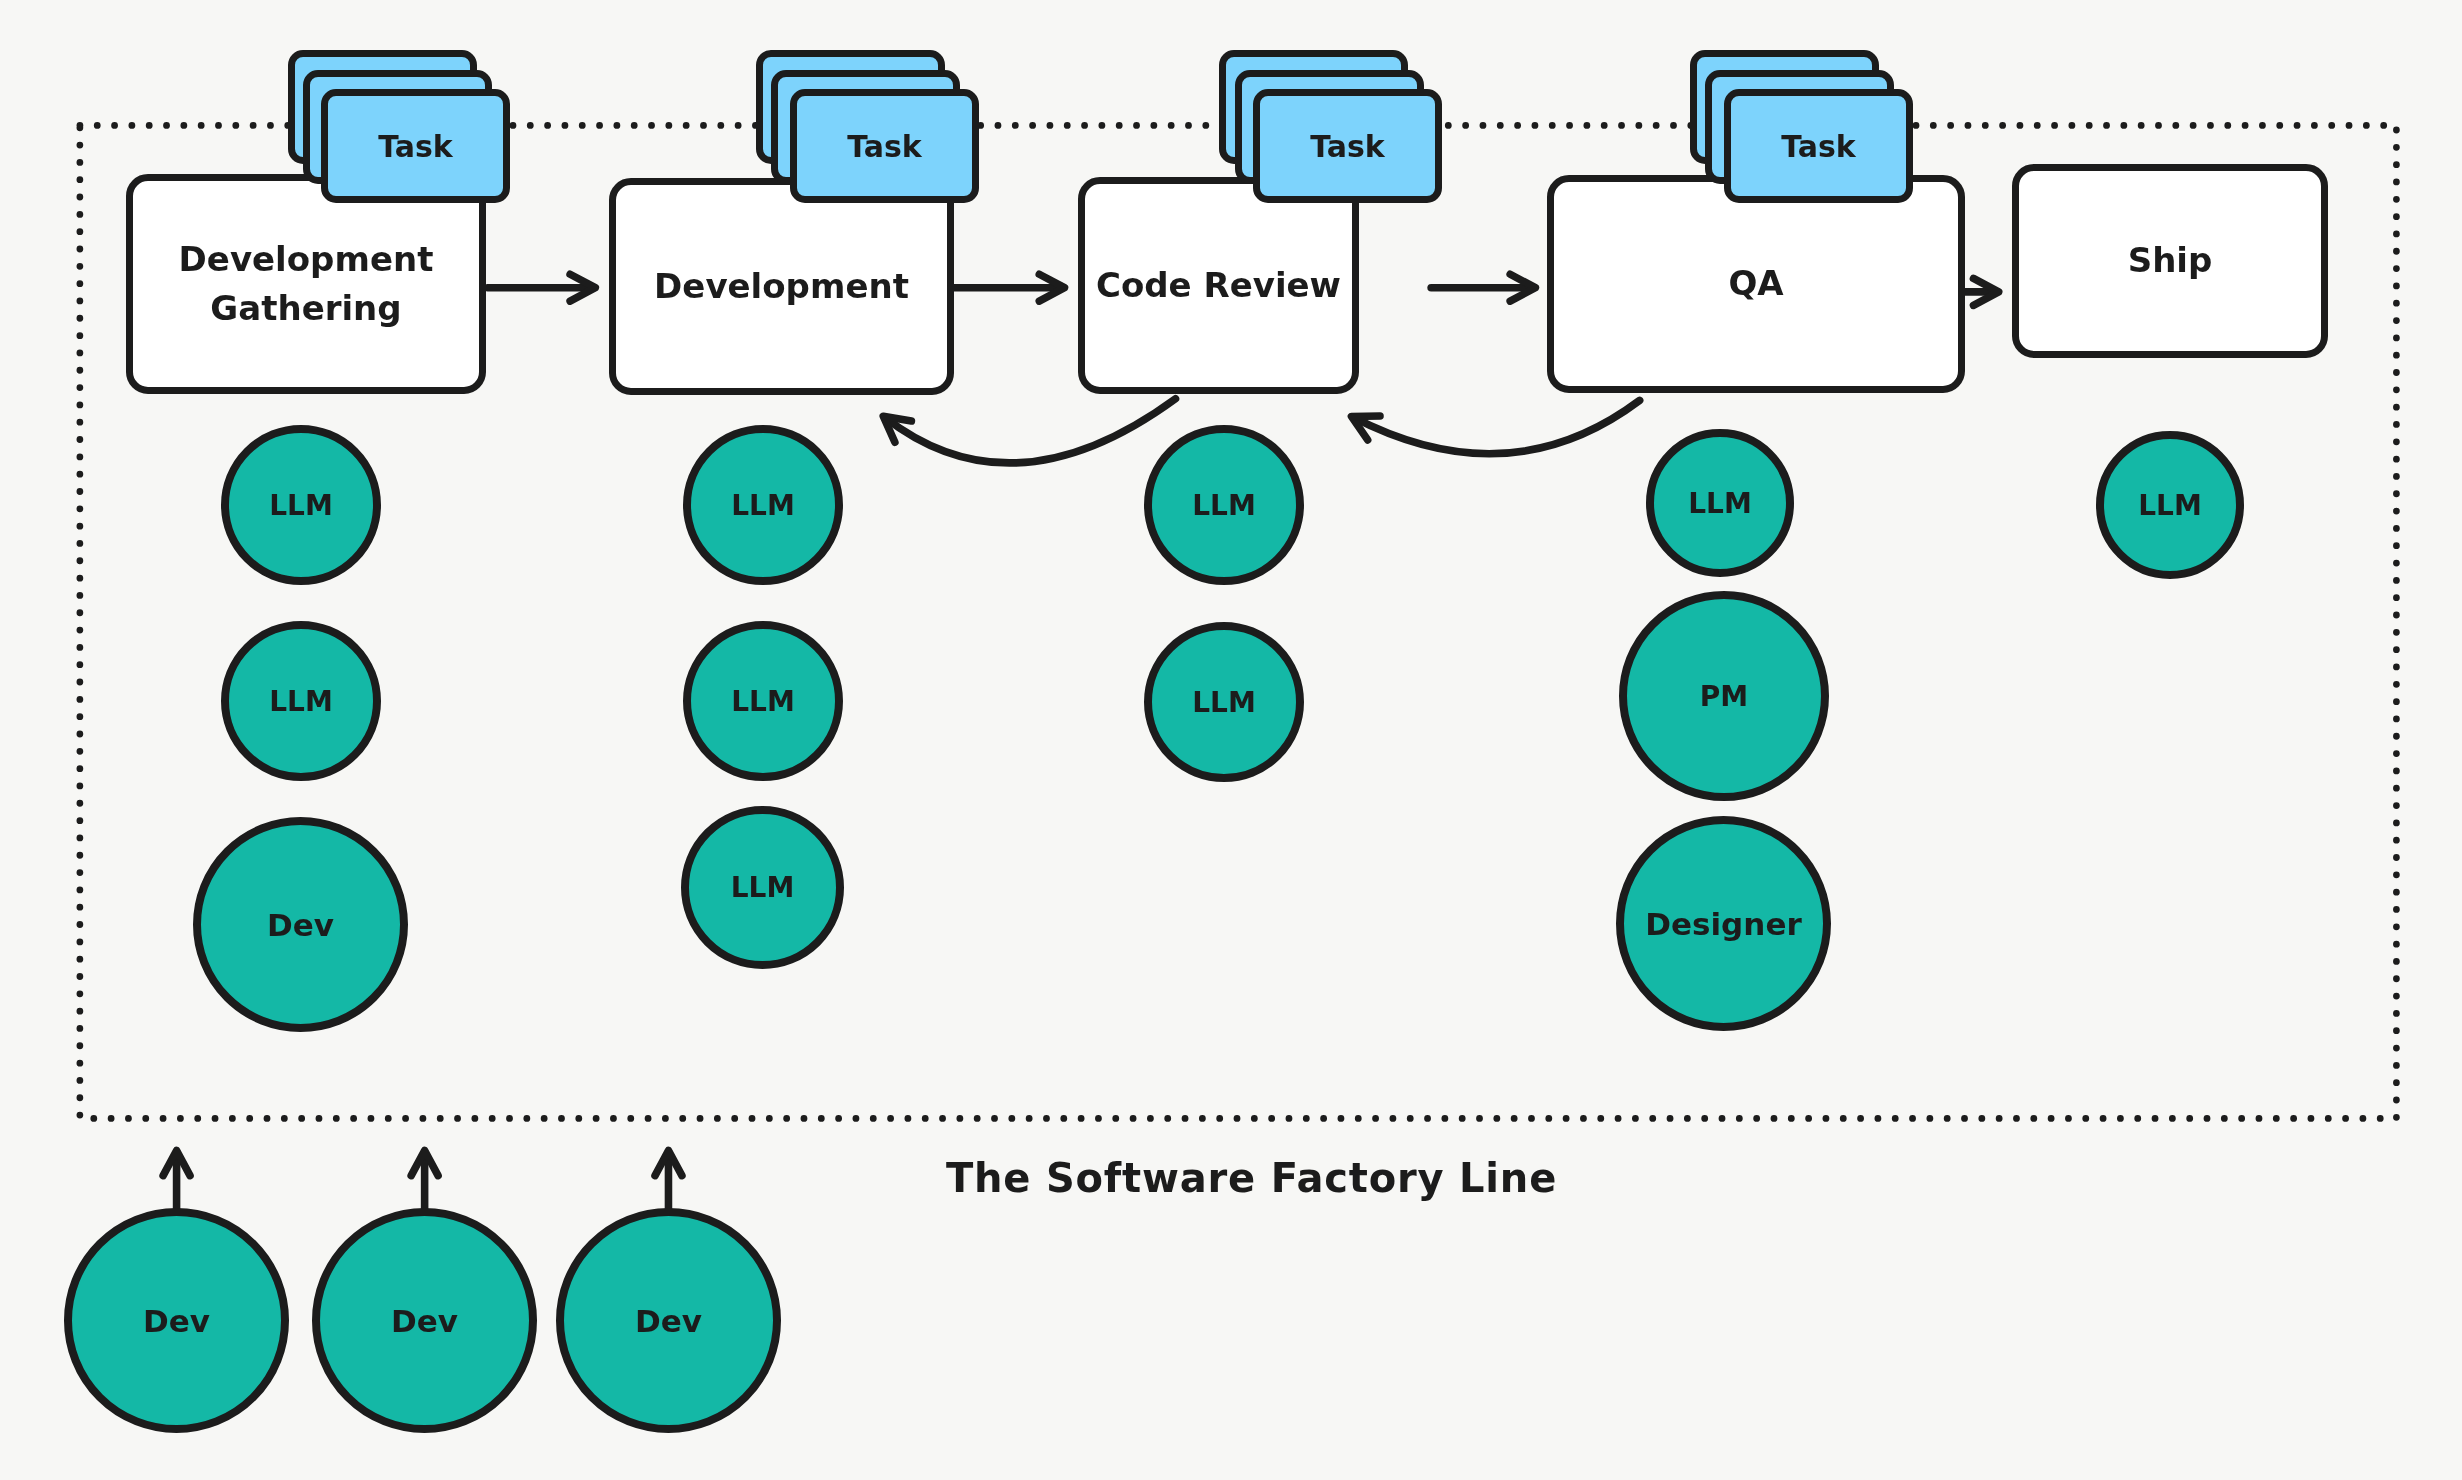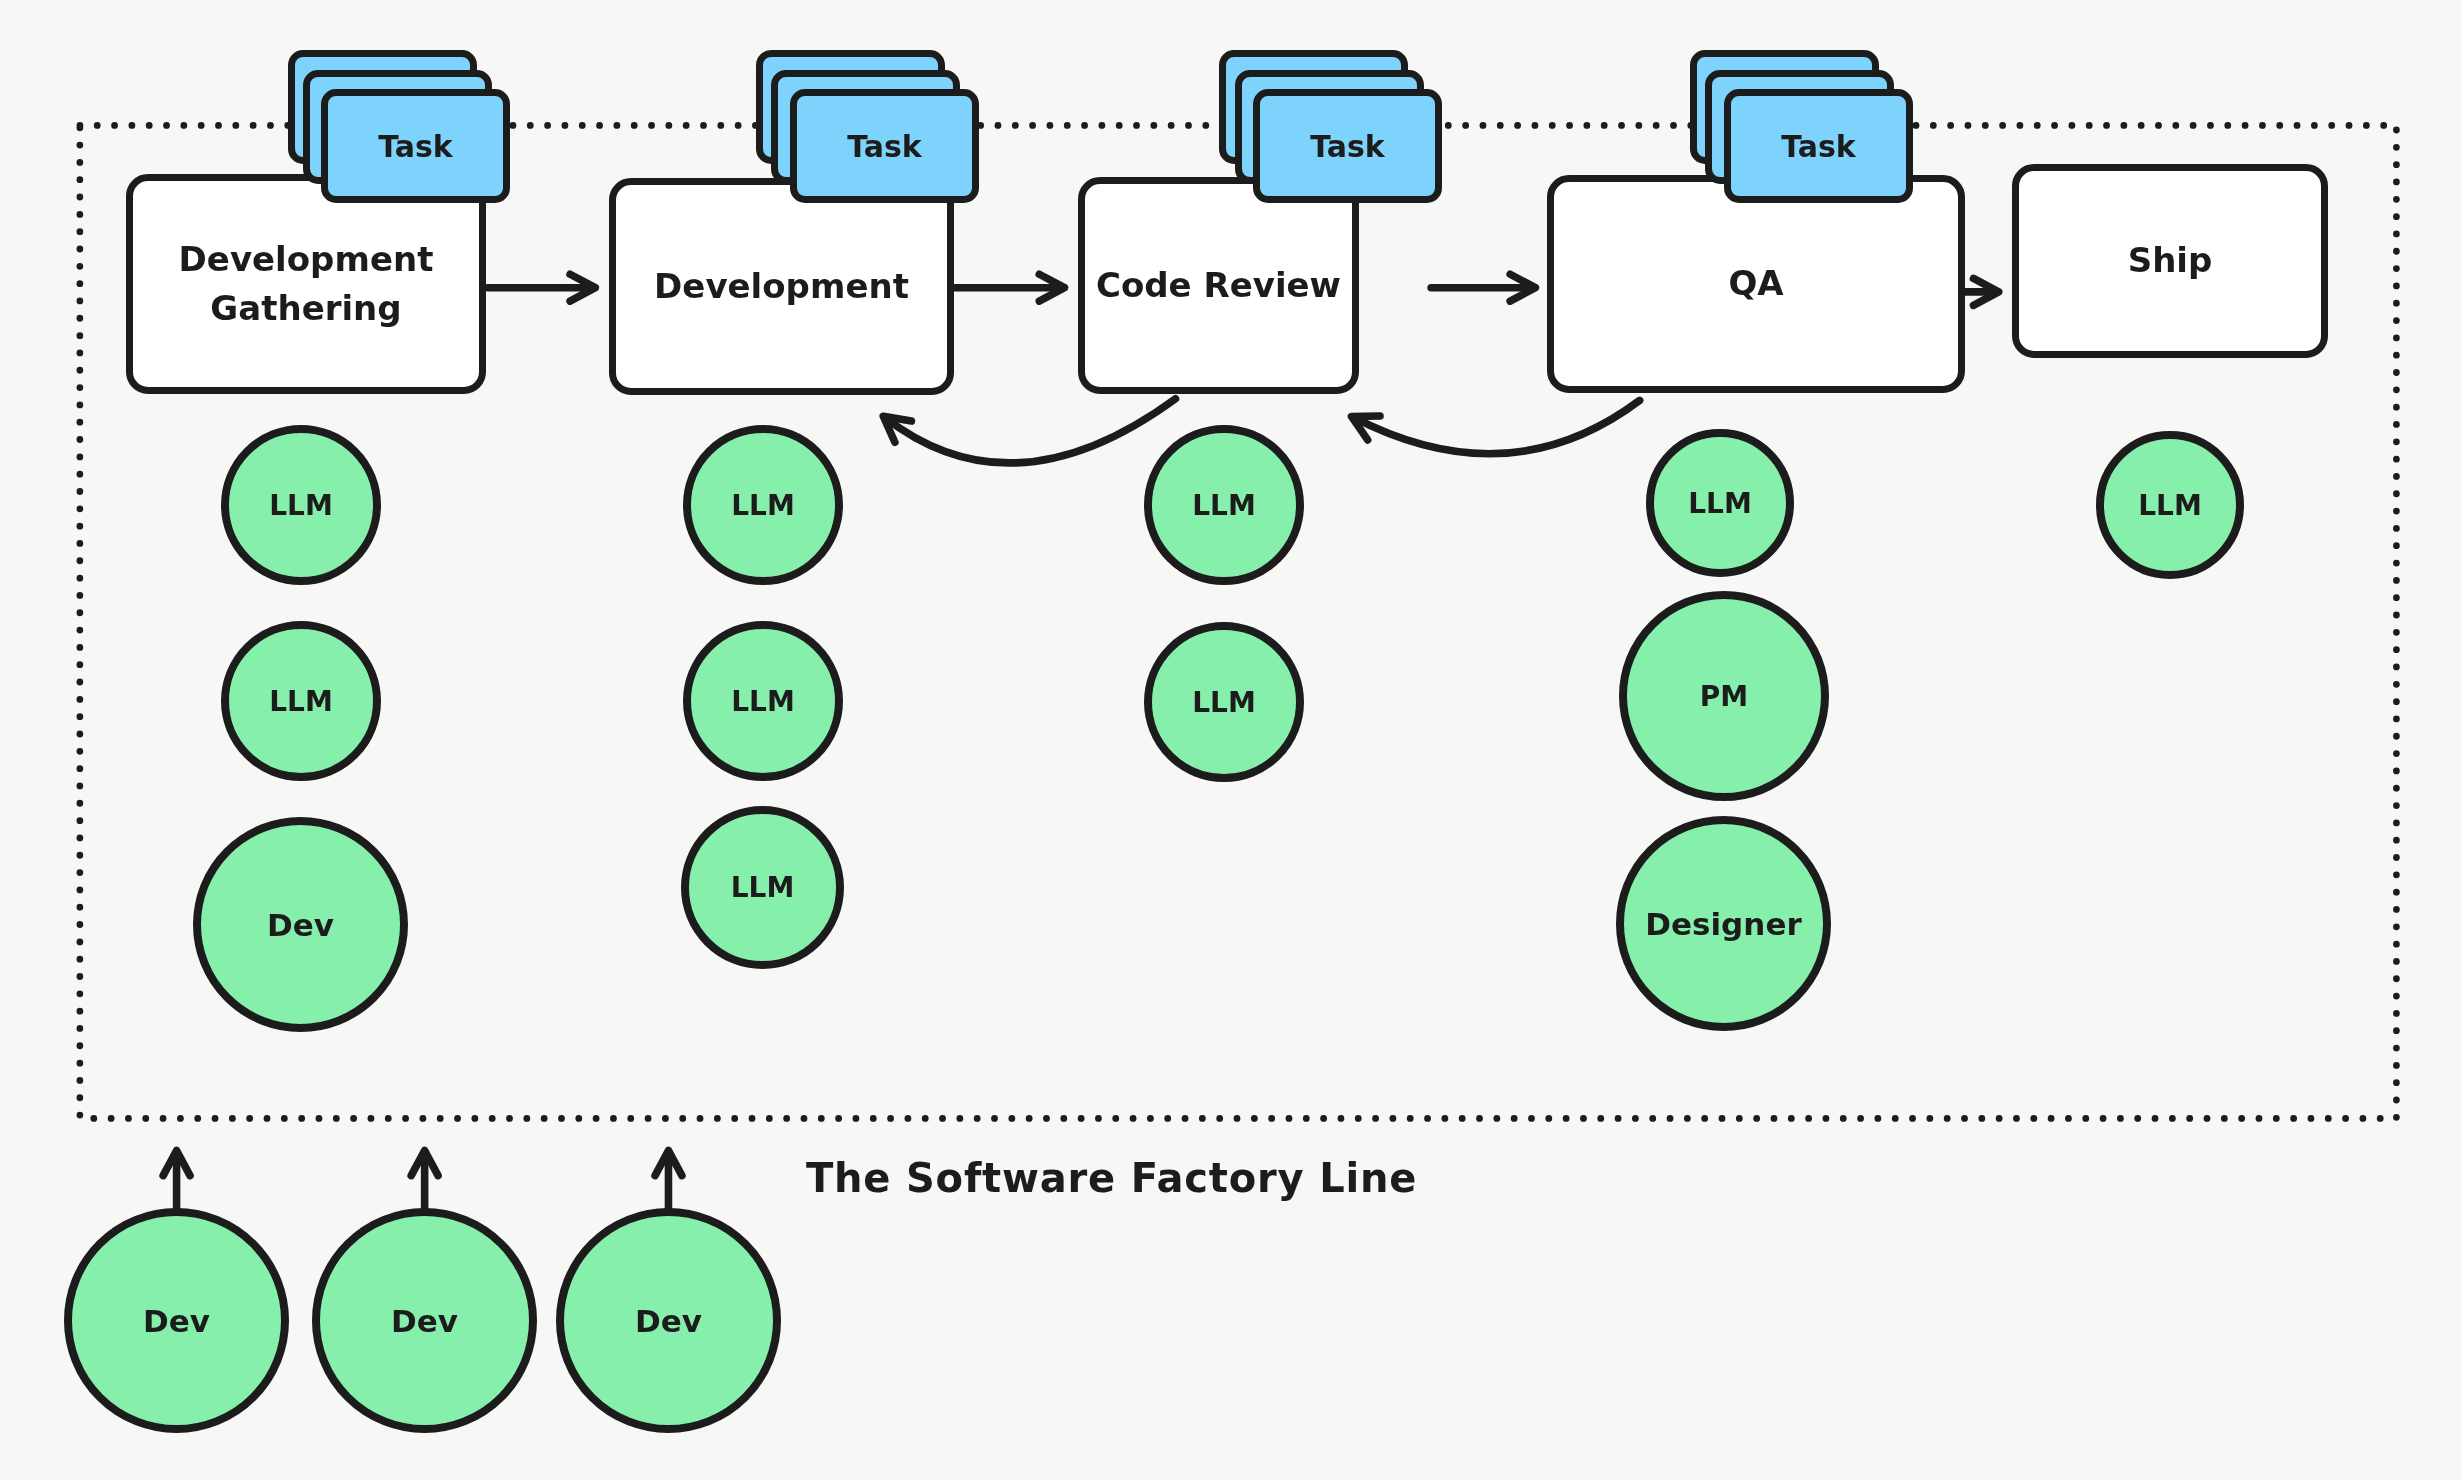--- a/index.html
+++ b/index.html
@@ -59,7 +59,7 @@
   .circle {
     position: absolute;
     box-sizing: border-box;
-    background: #86efac;
+    background: #14b8a6;
     border: 8.4px solid #1c1c1c;
     border-radius: 50%;
     display: flex;

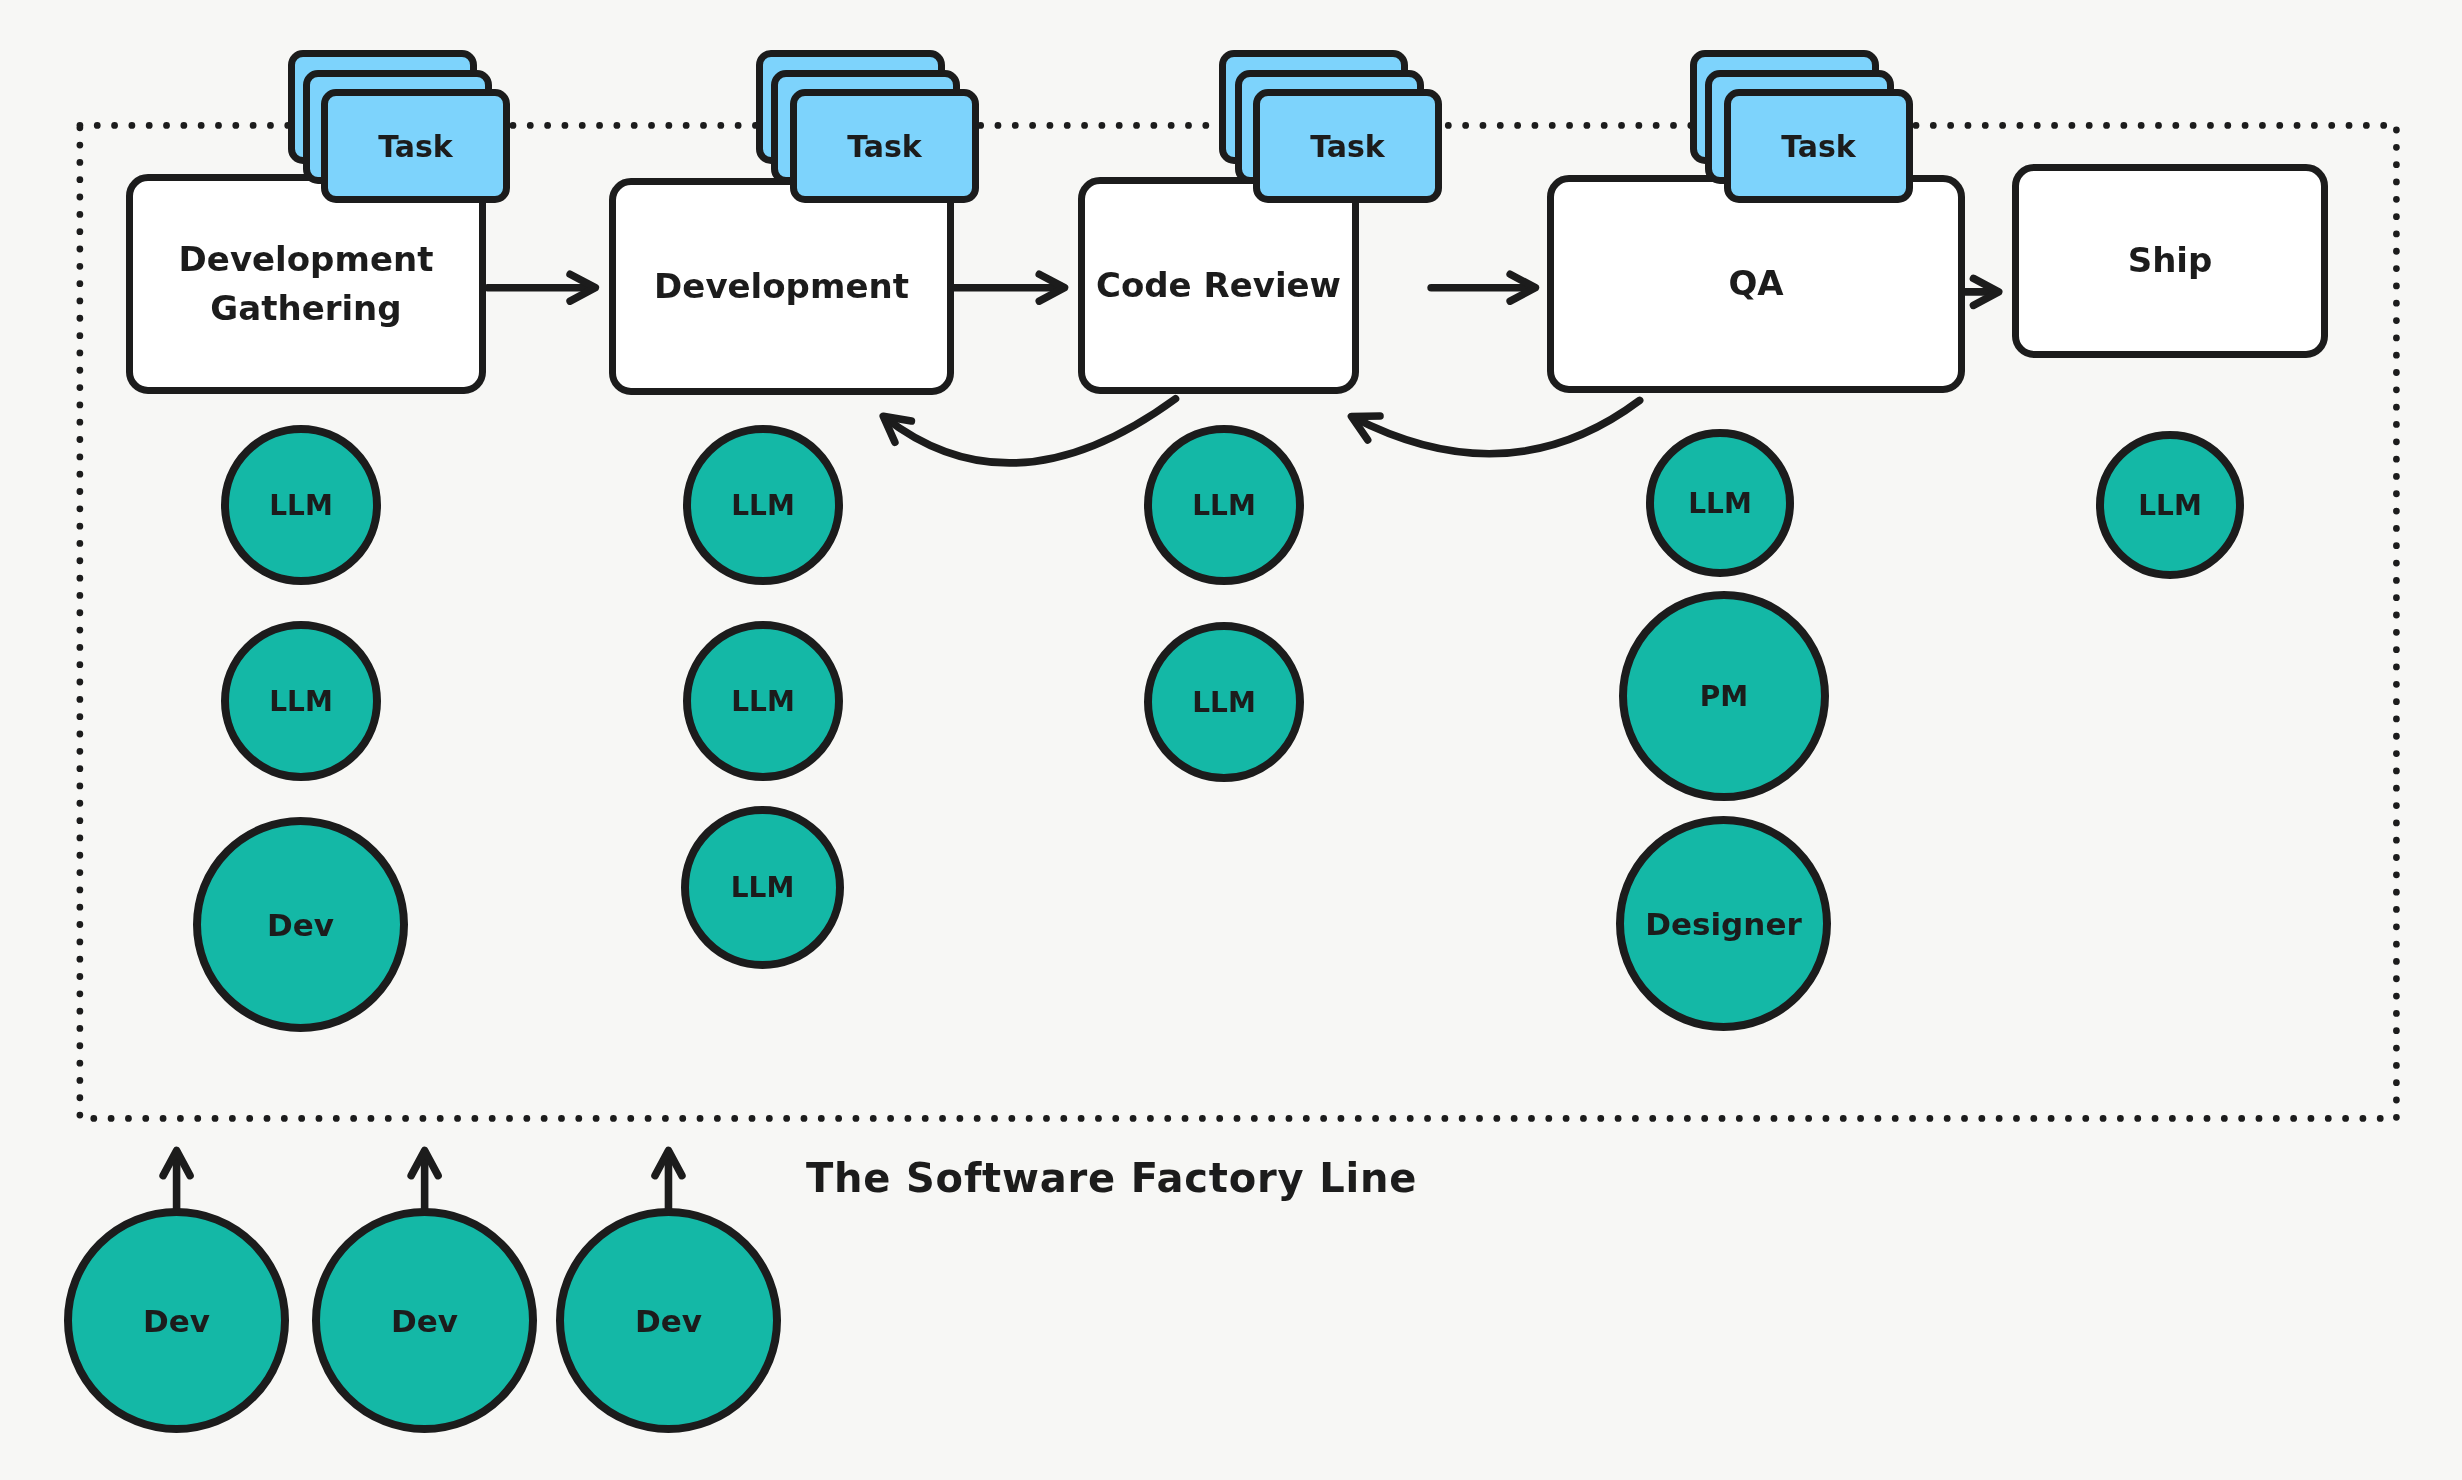--- a/index.html
+++ b/index.html
@@ -74,6 +74,7 @@
     left: 806px;
     top: 1155px;
     width: 891px;
+    text-align: center;
     font-weight: 700;
     font-size: 40px;
     letter-spacing: 0.8px;

